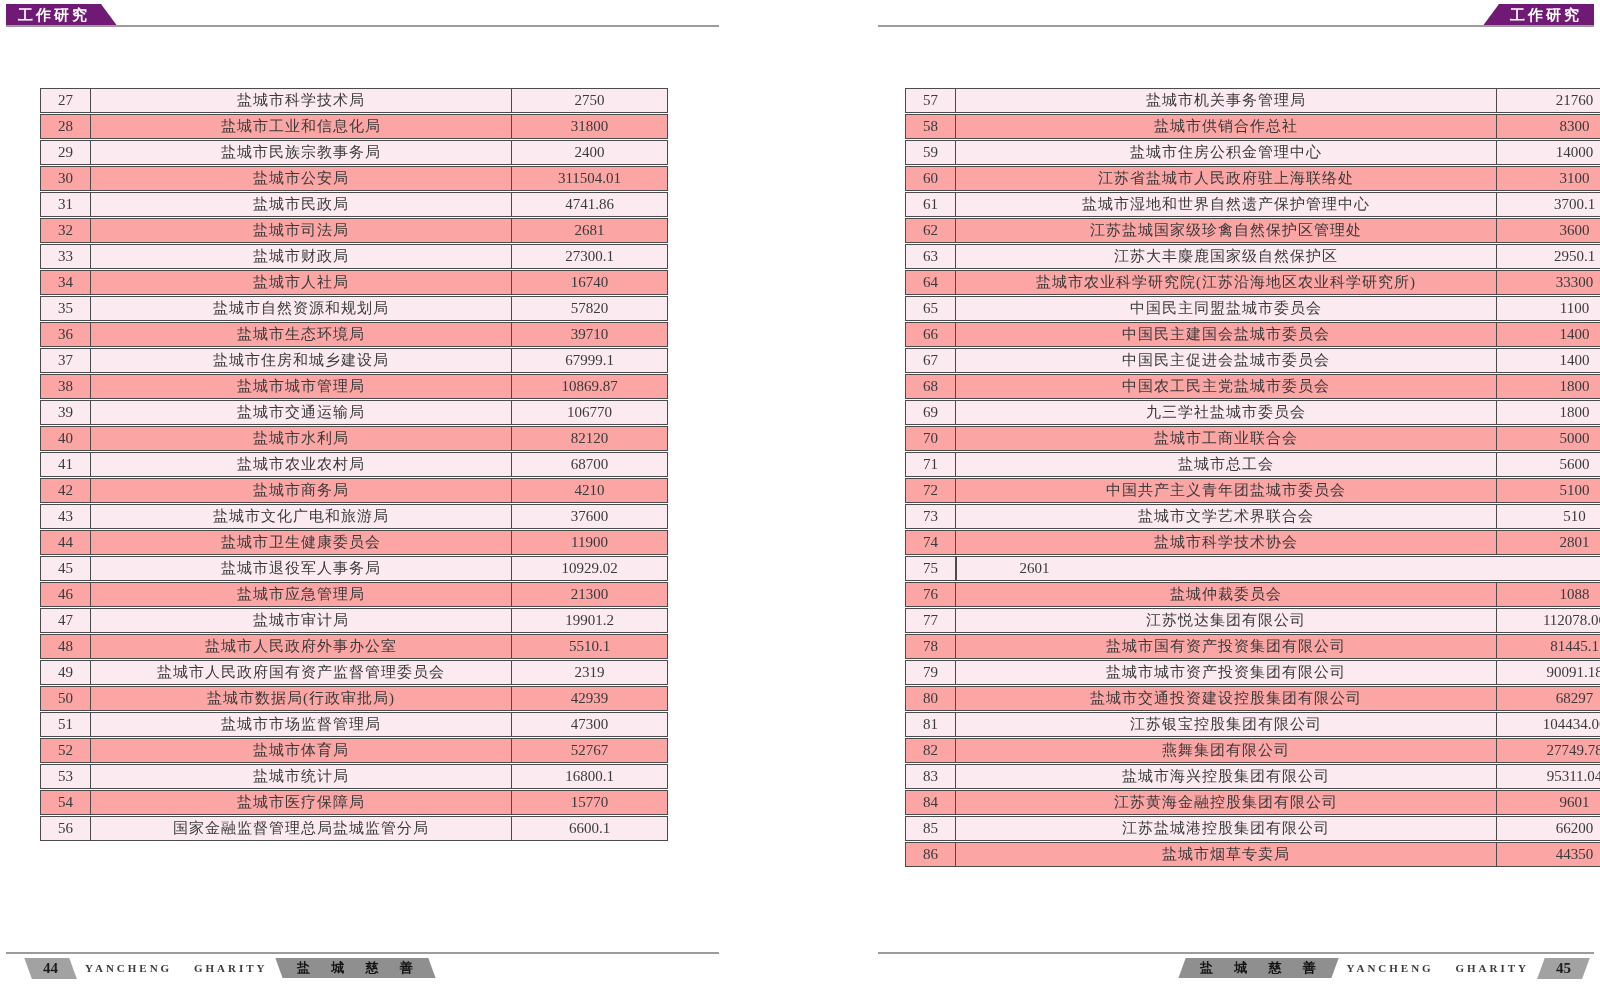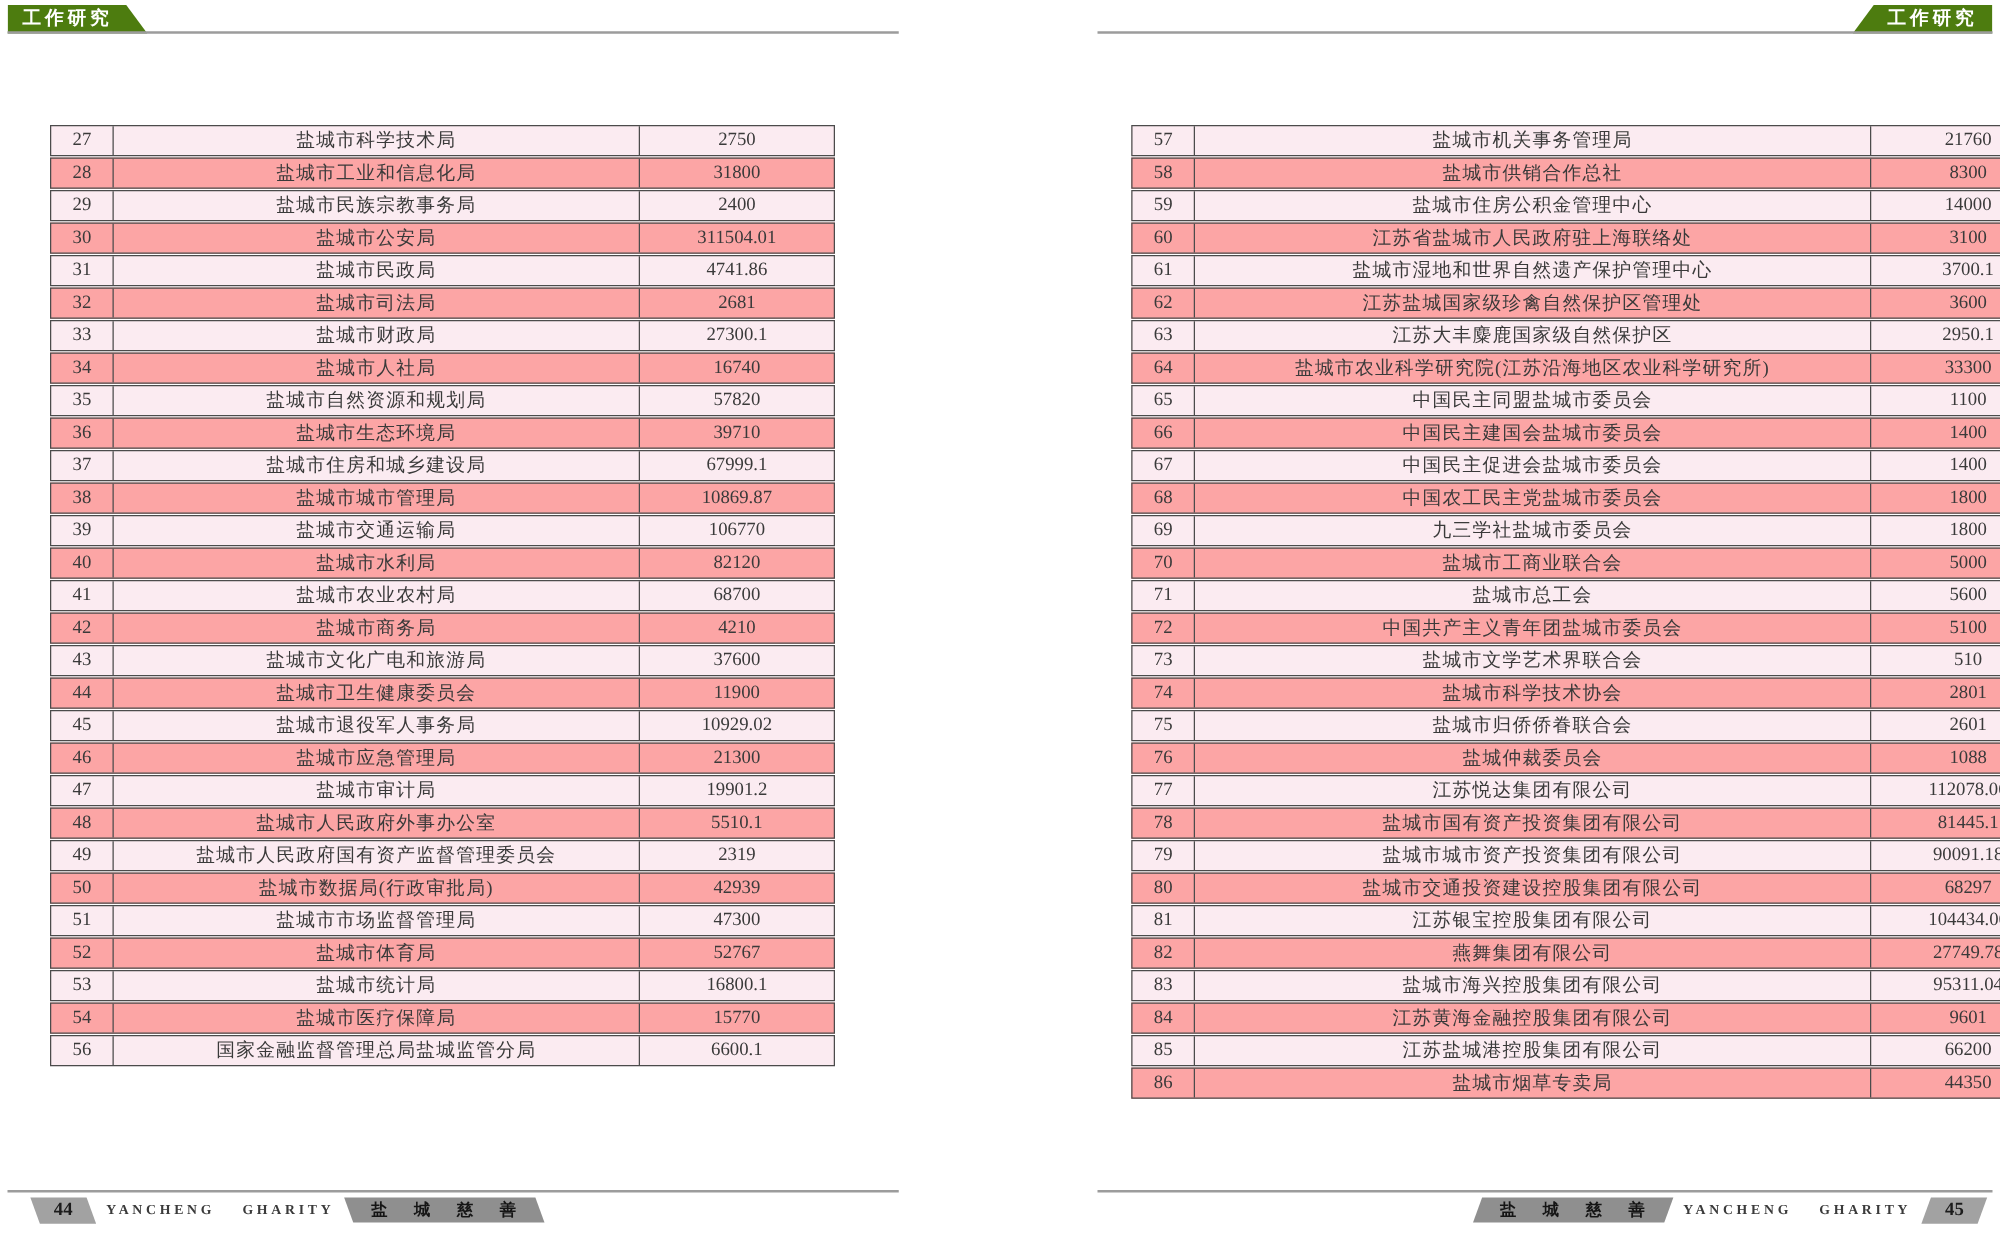--- a/index.html
+++ b/index.html
@@ -10,7 +10,7 @@
   }
   
   .tab{
-    position:absolute;top:4px;height:23px;background:#4d7c0f;color:#ffffff;
+    position:absolute;top:4px;height:23px;background:#701a75;color:#ffffff;
     font-weight:bold;font-size:15px;letter-spacing:3px;
     display:flex;align-items:center;line-height:1;
   }

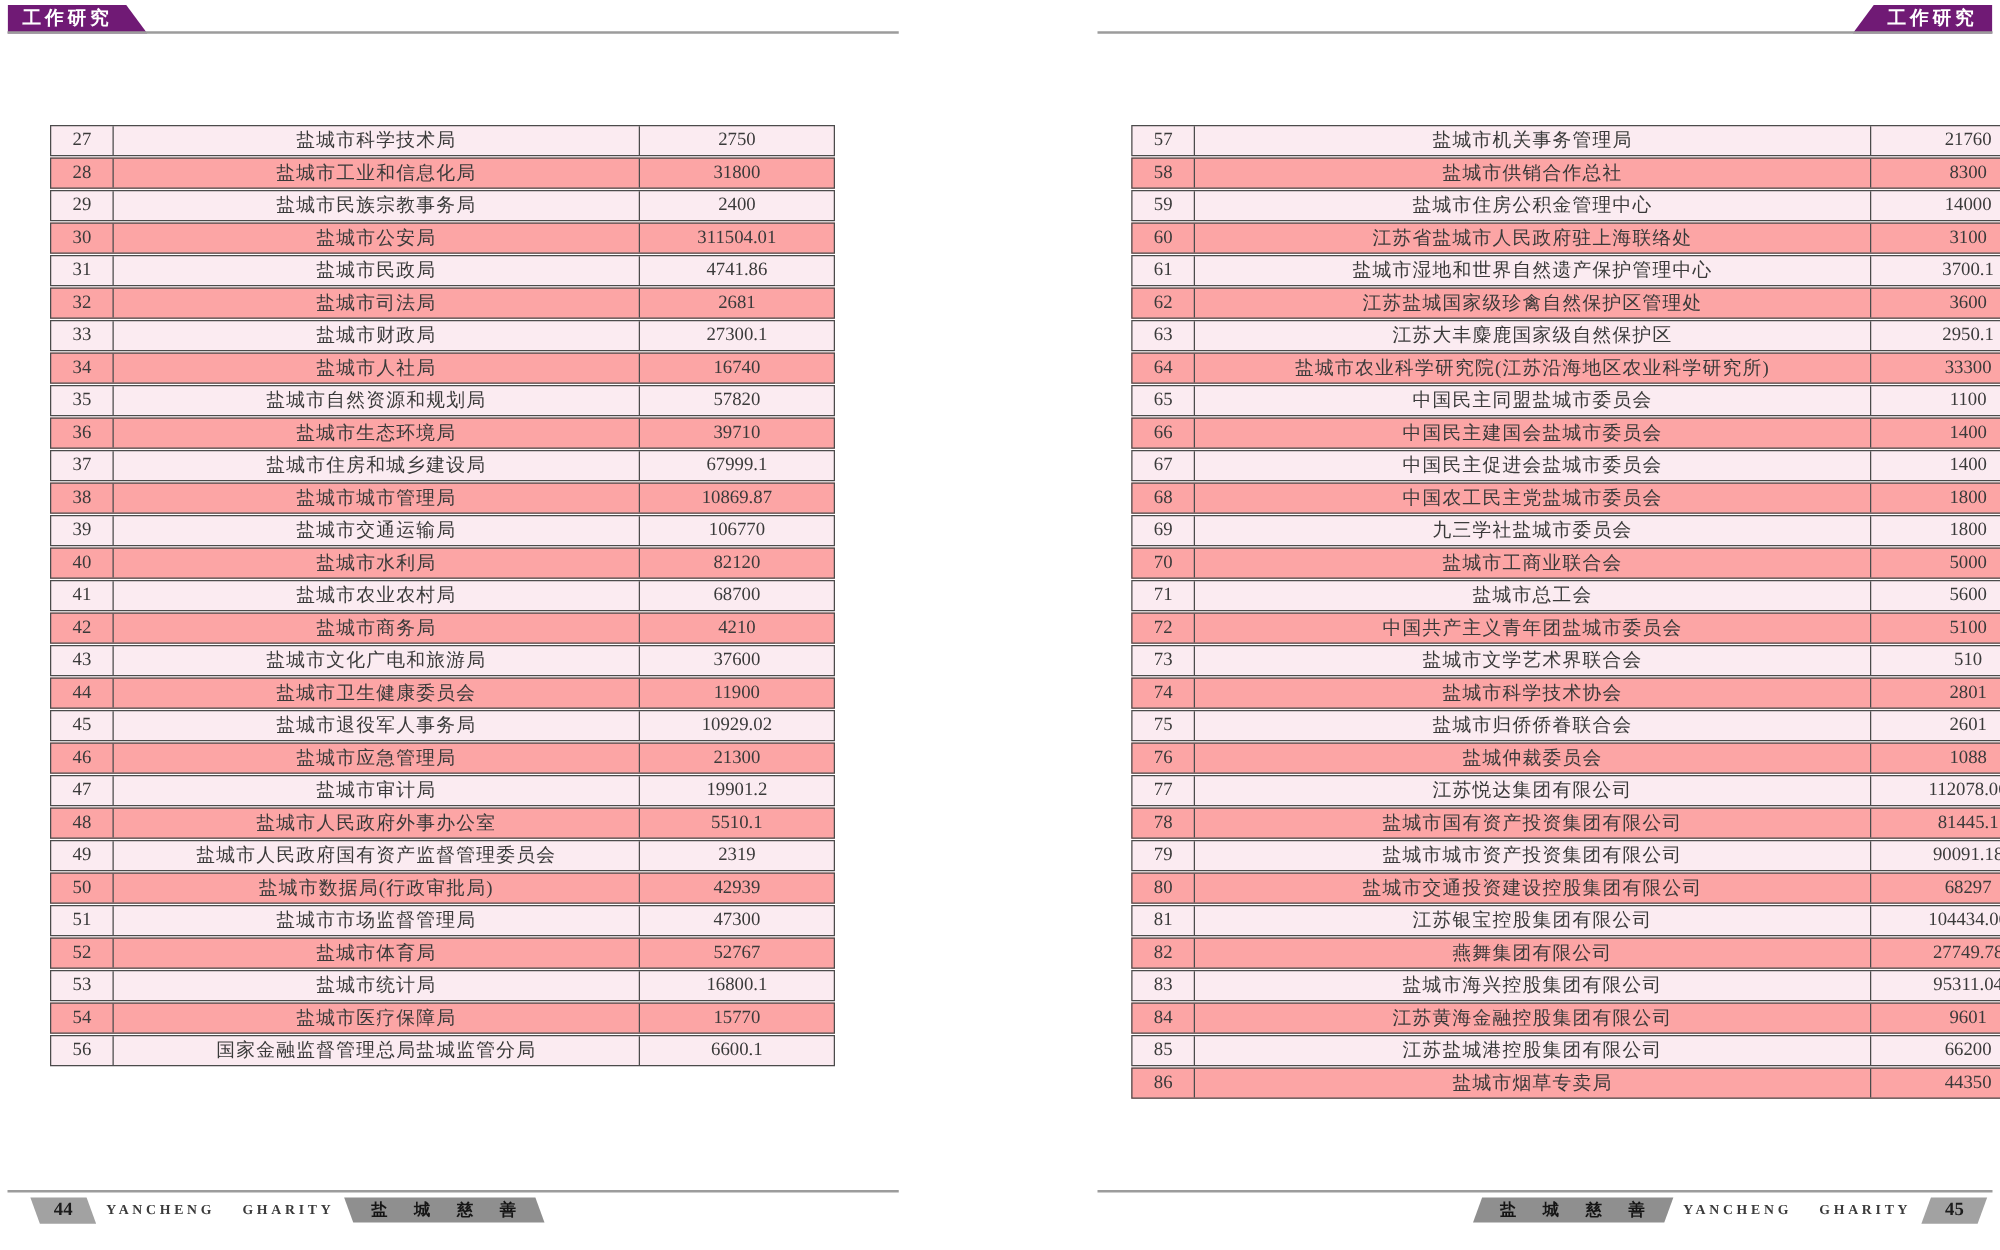--- a/index.html
+++ b/index.html
@@ -25,7 +25,7 @@
   .hl-bot-left{top:952px;left:6px;width:713px;}
   .hl-bot-right{top:952px;left:878px;width:716px;}
   
-  .dtable{position:absolute;top:88px;margin-top:12px;}
+  .dtable{position:absolute;top:88px;}
   .dtable-left{left:40px;width:628px;}
   .dtable-right{left:905px;width:748px;}
   .trow{

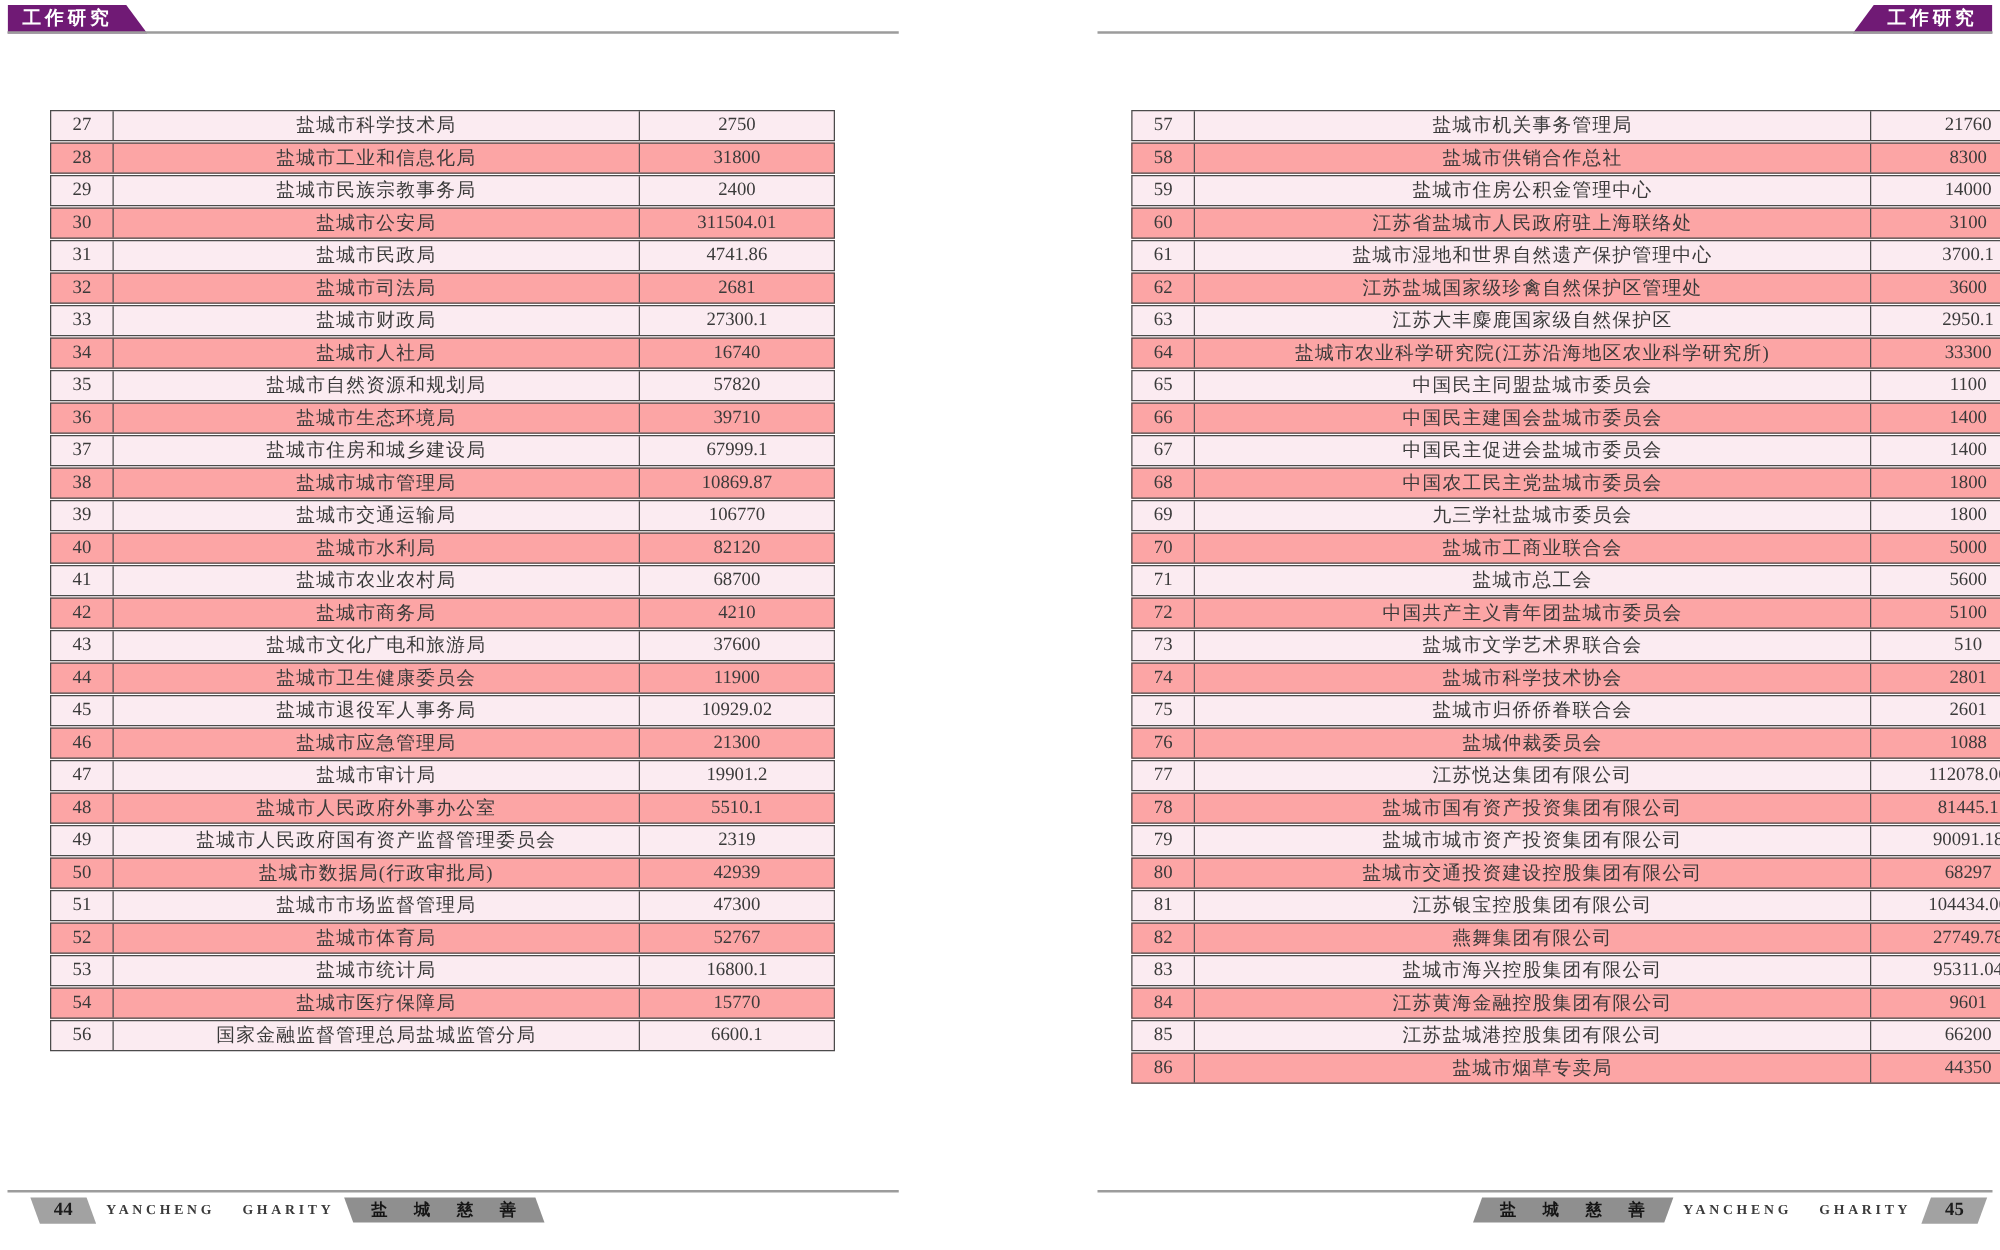--- a/index.html
+++ b/index.html
@@ -311,7 +311,6 @@
     </div>
     <div class="trow">
       <div class="cell cell-num">75</div>
-      <div class="cell cell-name">盐城市归侨侨眷联合会</div>
       <div class="cell cell-val">2601</div>
     </div>
     <div class="trow">

